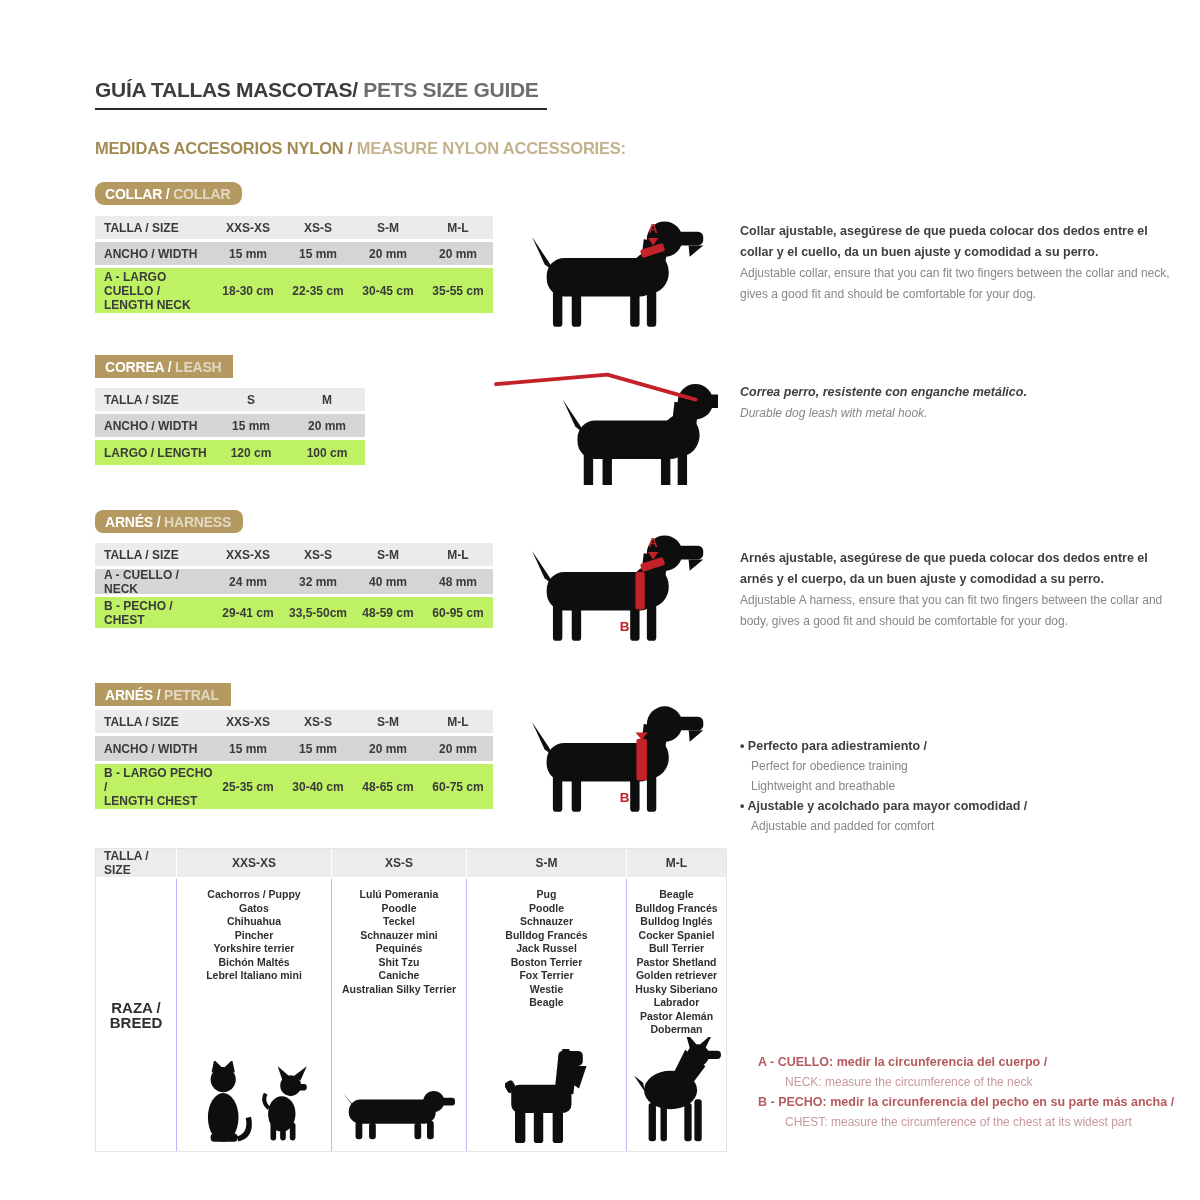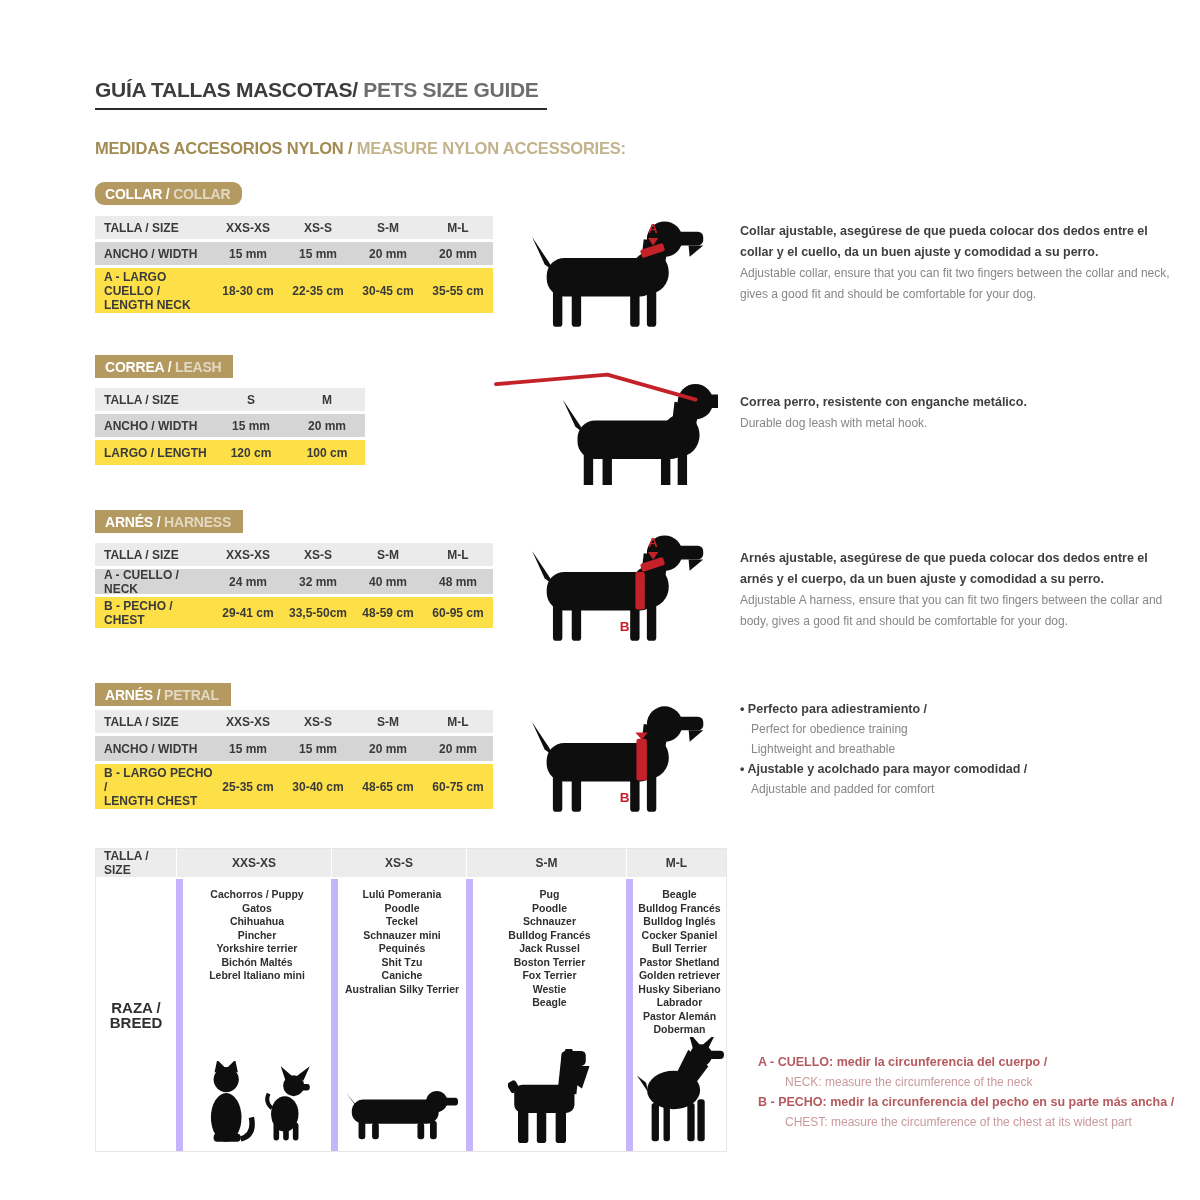--- a/index.html
+++ b/index.html
@@ -29,7 +29,7 @@
   .tbl .lbl{justify-content:flex-start;text-align:left;padding-left:9px;}
   .r0{background:#ebebeb;}
   .r1{background:#d5d5d5;}
-  .r2{background:#fde047;}
+  .r2{background:#bef264;}
 
   
   .desc{position:absolute;left:740px;width:432px;line-height:21px;}

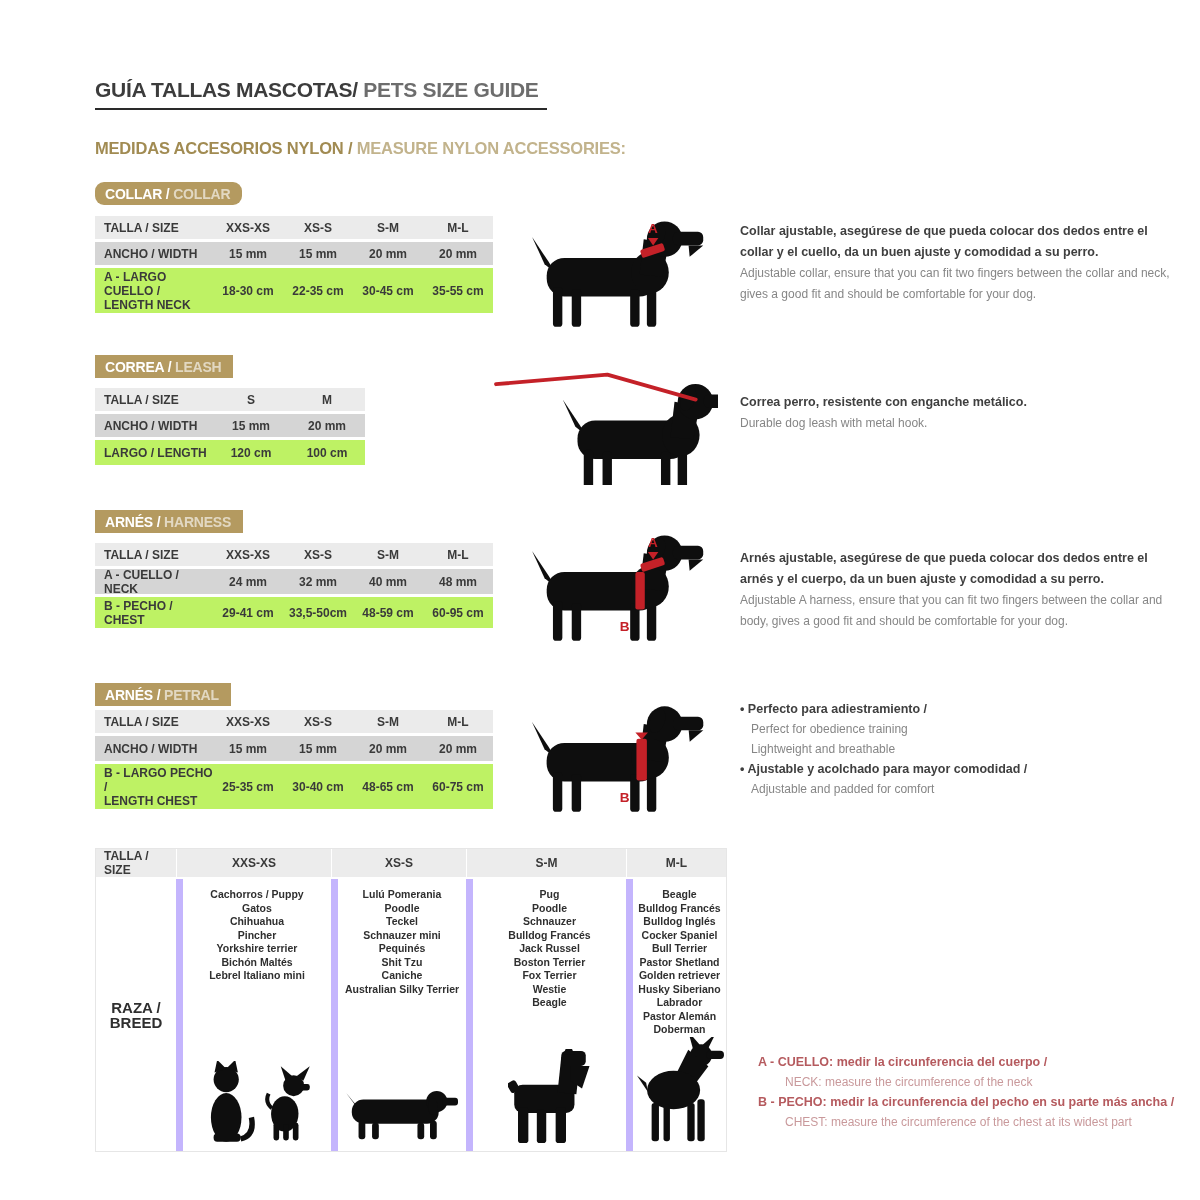--- a/index.html
+++ b/index.html
@@ -153,7 +153,7 @@
     <use href="#dog-shape"></use>
     <path class="leash" d="M158,26 L66,0 L-50,10"></path>
   </svg>
-  <div class="desc" style="top:392px;">
+  <div class="desc" style="top:382px;font-style:italic;">
     <div class="es">Correa perro, resistente con enganche metálico.</div>
     <div class="en">Durable dog leash with metal hook.</div>
   </div>

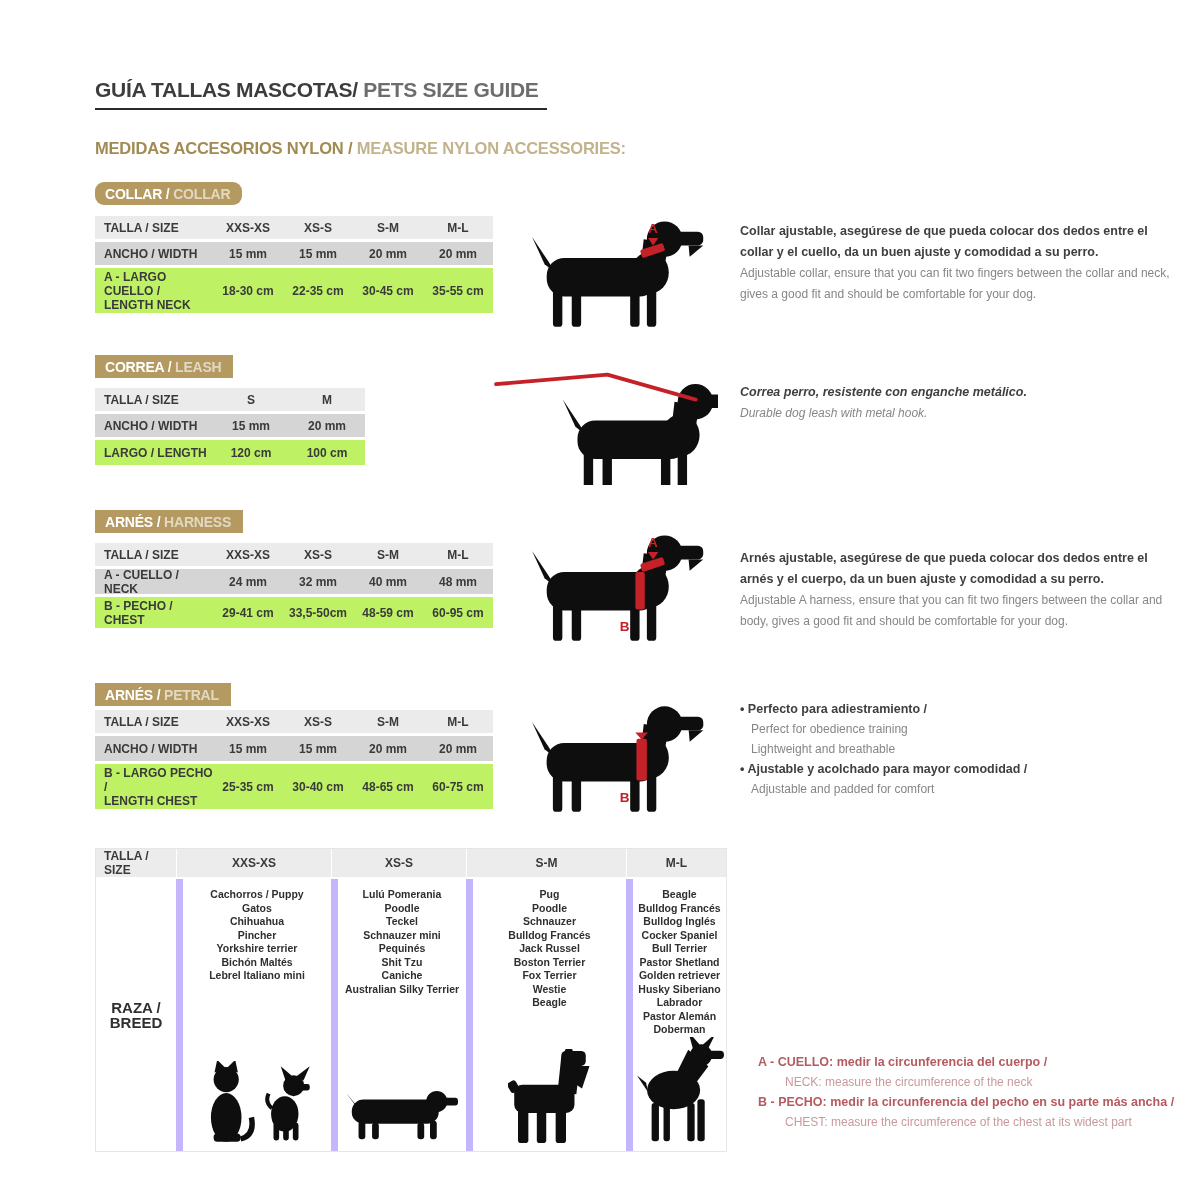--- a/index.html
+++ b/index.html
@@ -158,7 +158,7 @@
     <div class="en">Durable dog leash with metal hook.</div>
   </div>
 
-  <div class="tag" style="top:510px;">
+  <div class="tag" style="top:510px;border-radius:8px;">
     <span>ARNÉS / </span><span class="tag-en">HARNESS</span>
   </div>
   <div class="tbl t5" style="left:95px;top:543px;grid-auto-rows:26px 28px 34px;">

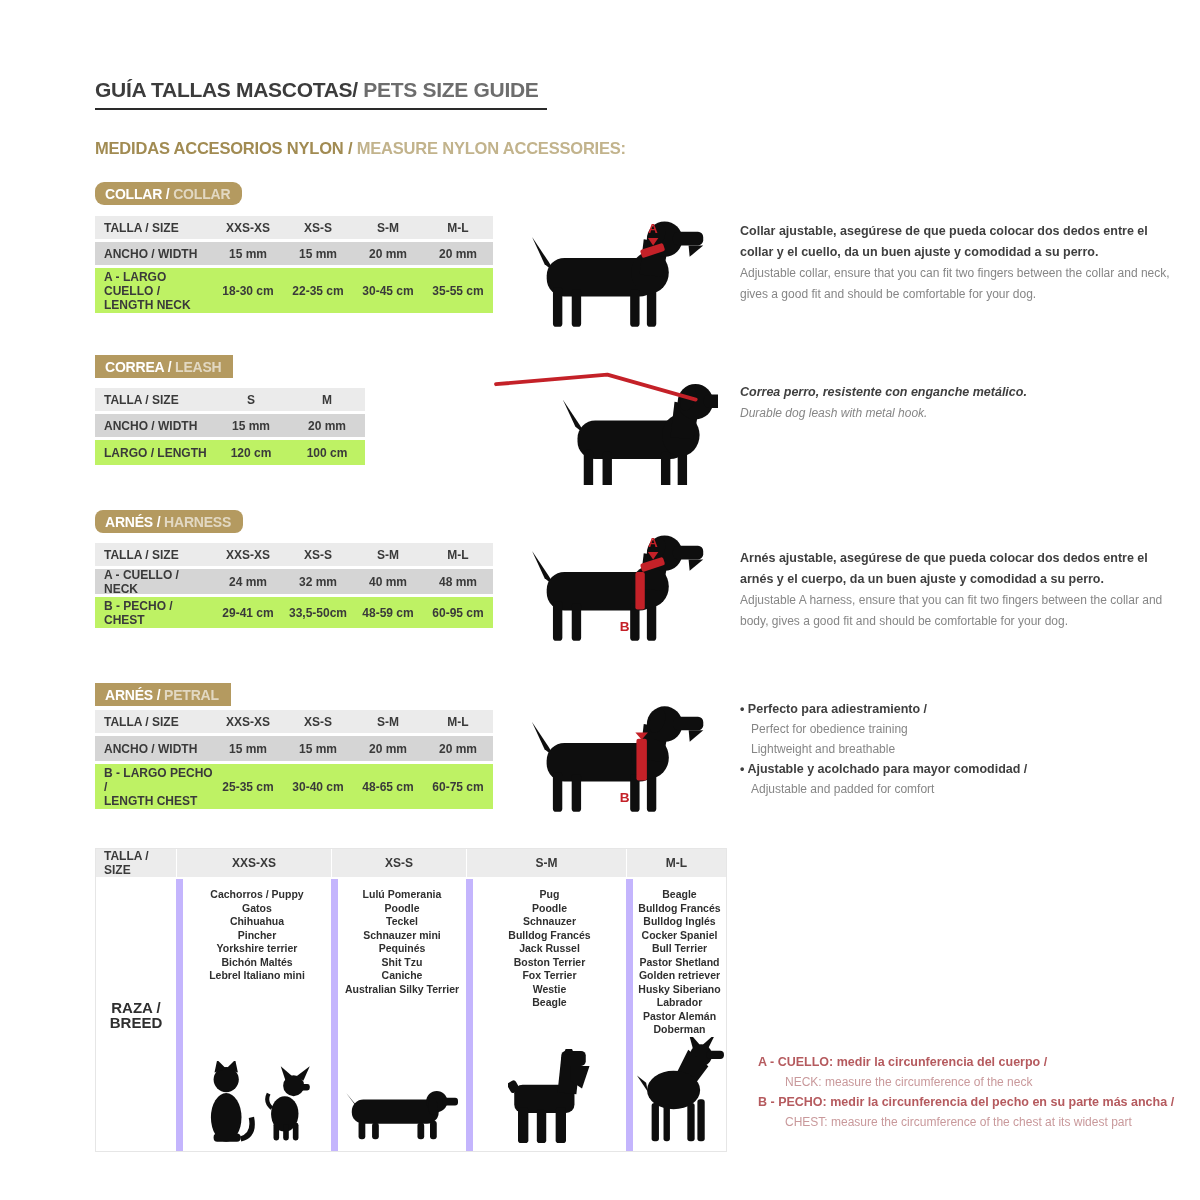--- a/index.html
+++ b/index.html
@@ -222,7 +222,7 @@
     </g>
     <text class="marker" x="84" y="101">B</text>
   </svg>
-  <div class="bullets" style="top:699px;">
+  <div class="bullets" style="top:736px;">
     <div class="bullet-es">Perfecto para adiestramiento /</div>
     <div class="bullet-en">Perfect for obedience training</div>
     <div class="bullet-en">Lightweight and breathable</div>

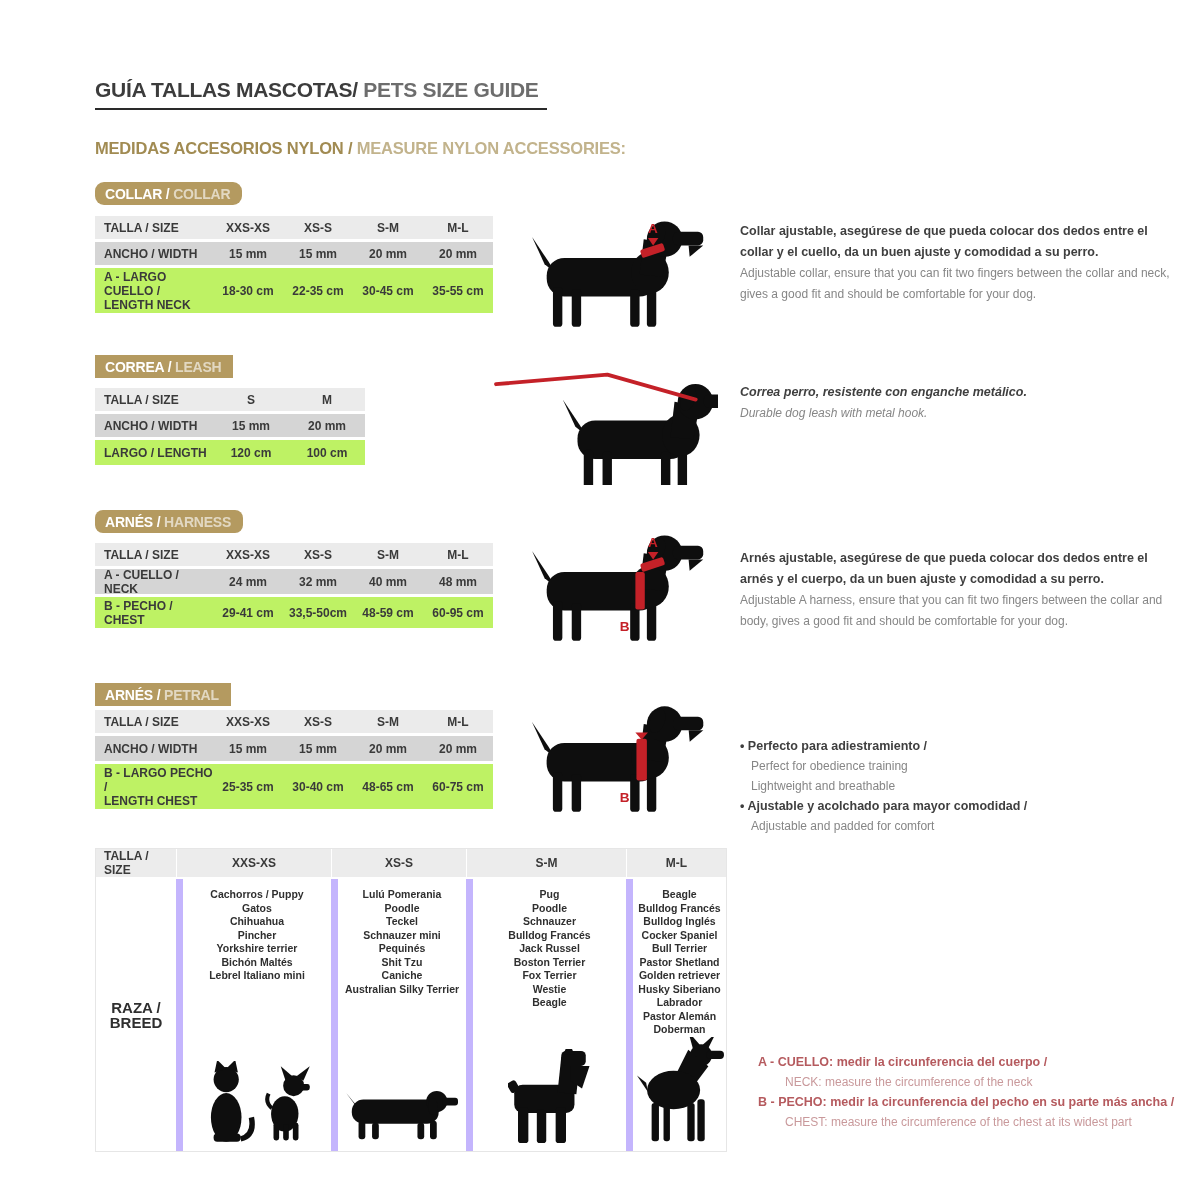--- a/index.html
+++ b/index.html
@@ -56,7 +56,7 @@
   .bh{background:#ececec;display:flex;align-items:center;justify-content:center;
       font-size:12px;font-weight:bold;border-bottom:2px solid #fff;border-left:1px solid #fff;}
   .bh:first-child{border-left:none;justify-content:flex-start;padding-left:8px;}
-  .bcol{background:#fff;border-left:7px solid #c4b5fd;display:flex;flex-direction:column;
+  .bcol{background:#fff;border-left:1px solid #c4b5fd;display:flex;flex-direction:column;
         align-items:center;padding-top:9px;box-sizing:border-box;}
   .bcol:nth-child(6){border-left:none;justify-content:center;padding-top:0;}
   .blist{font-size:10.5px;font-weight:bold;color:#2f2f2f;line-height:13.5px;text-align:center;white-space:pre-line;}

